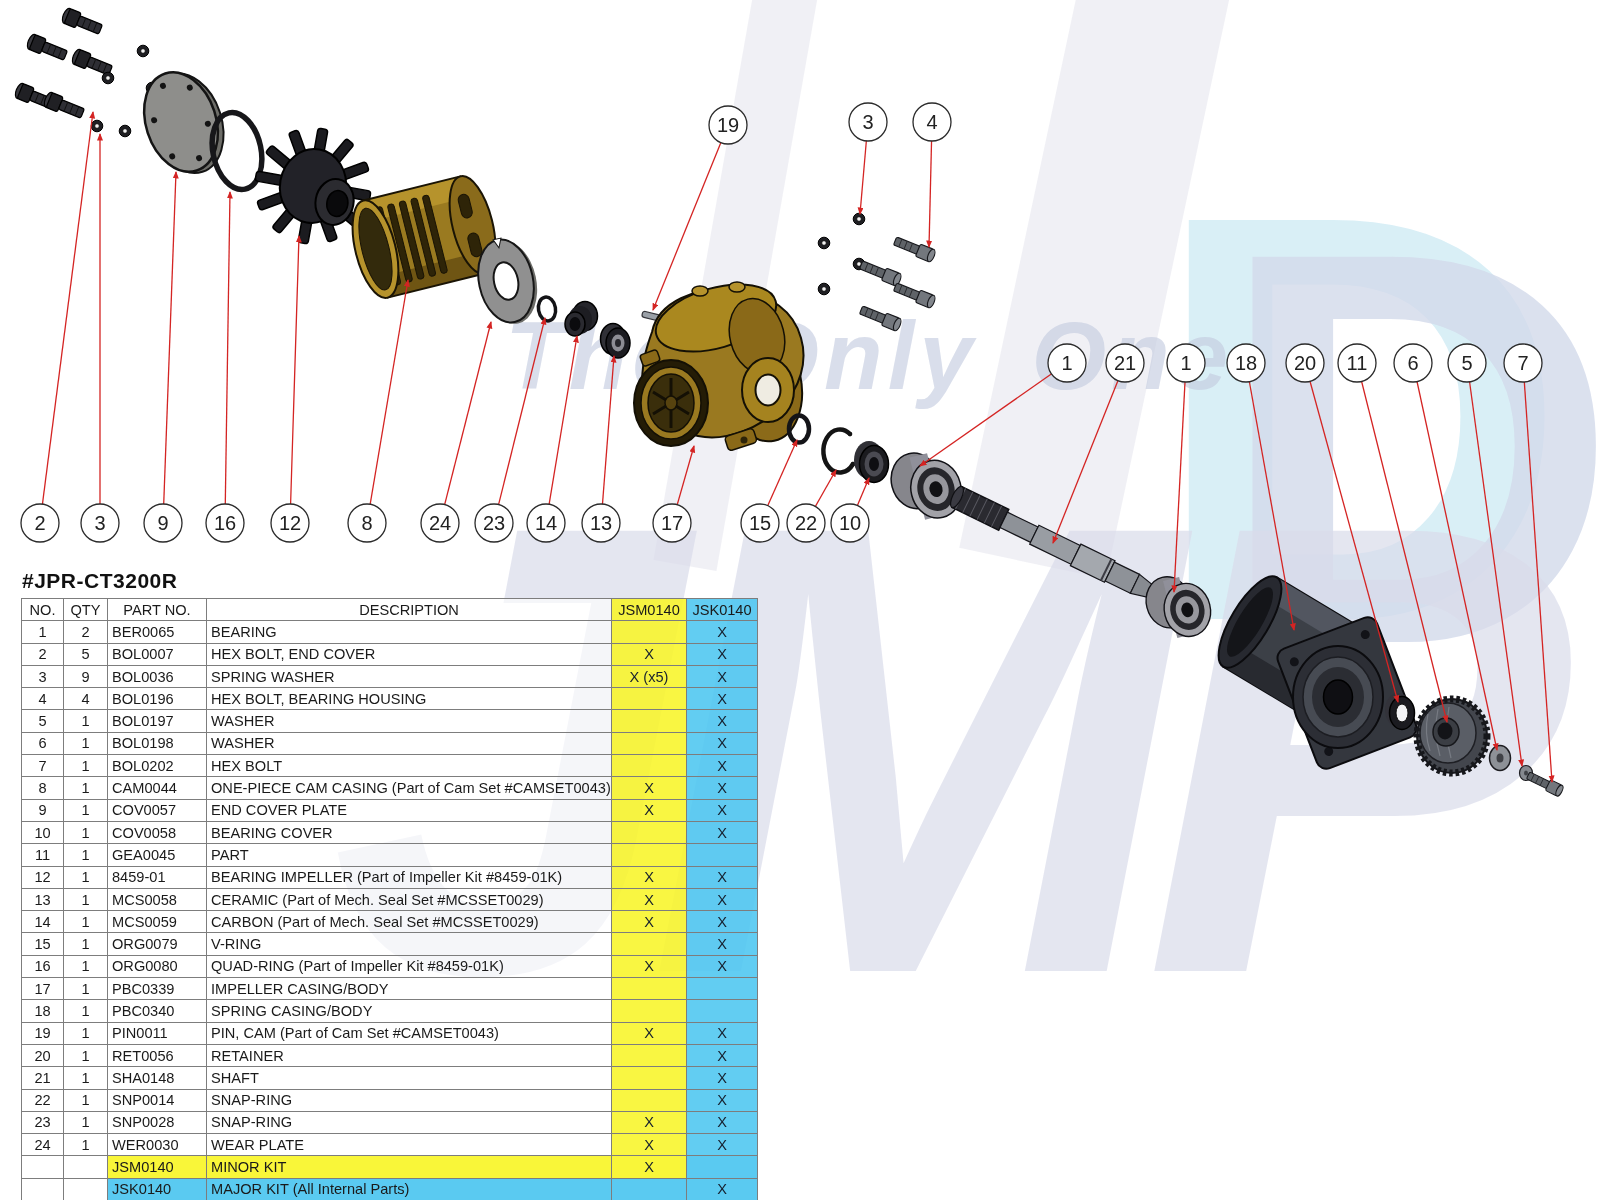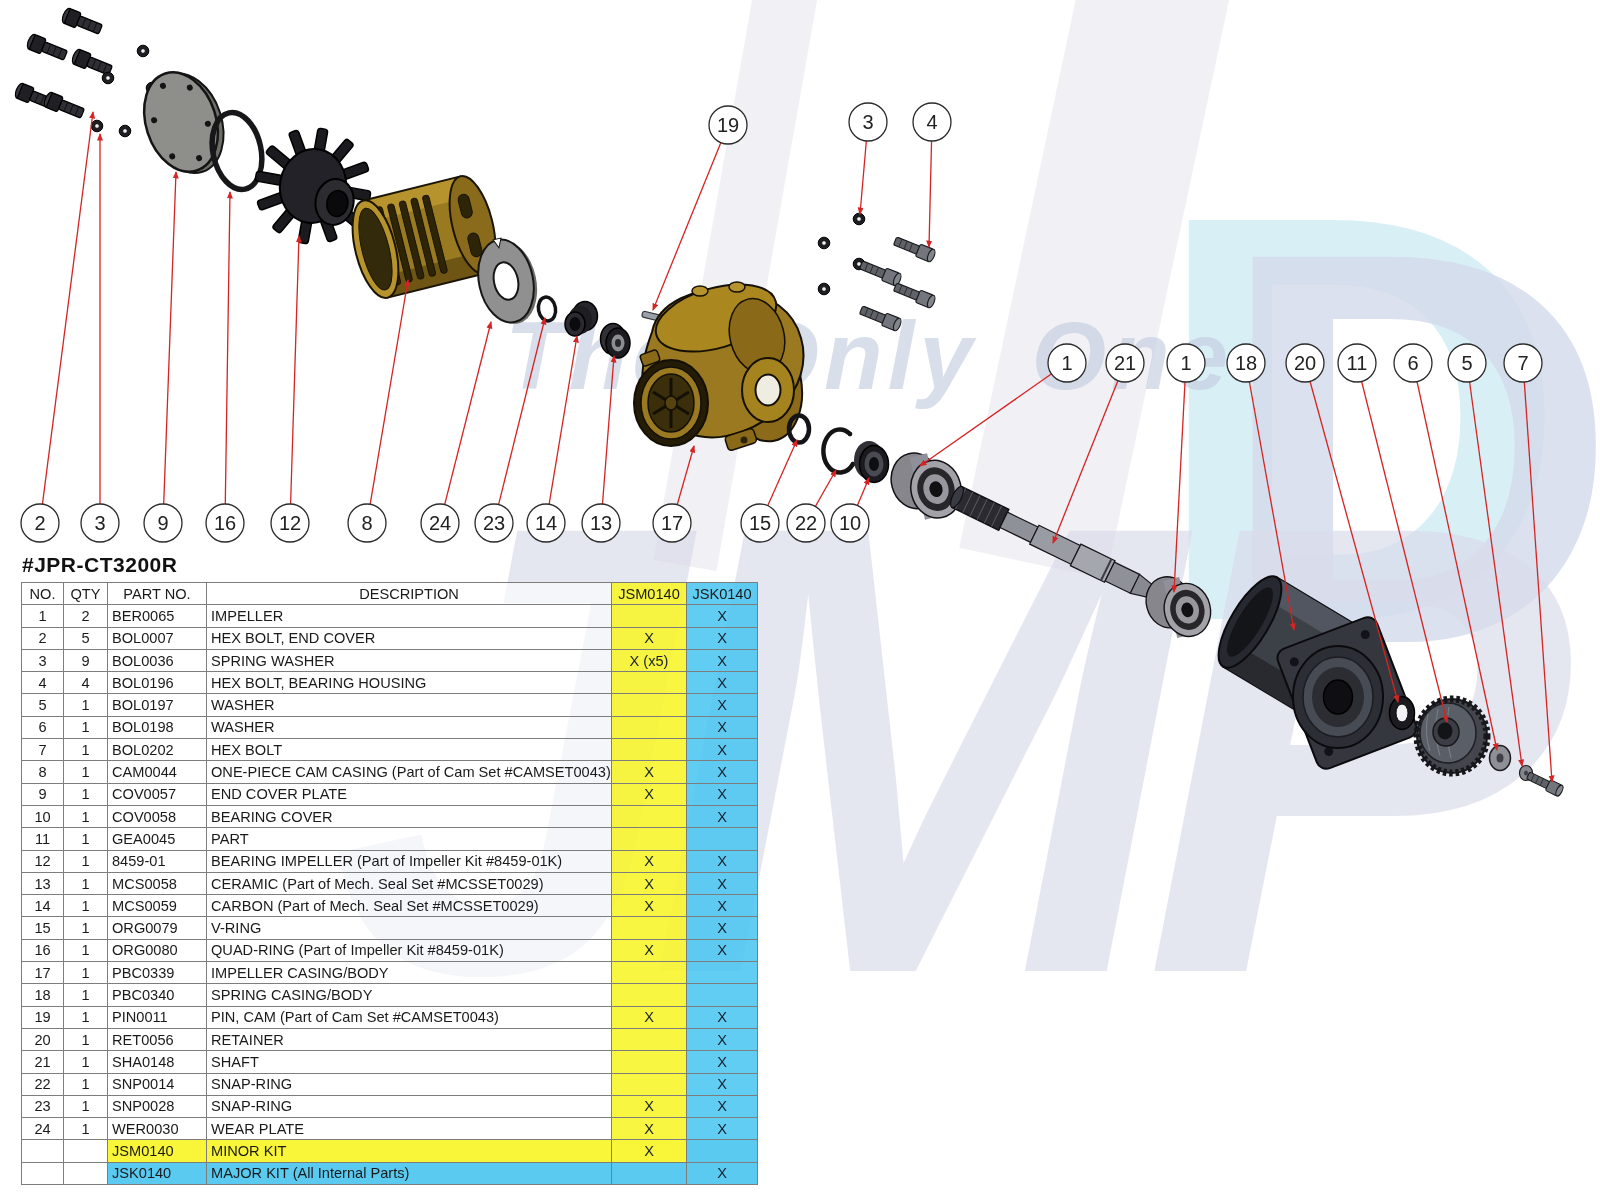--- a/index.html
+++ b/index.html
@@ -24,7 +24,7 @@
               text-anchor:middle;}
   
   .panel{position:absolute;left:21px;top:553px;z-index:2;}
-  .title{font-size:21px;font-weight:bold;color:#111;margin:0 0 5px 1px;letter-spacing:.5px;}
+  .title{font-size:21px;font-weight:bold;color:#111;margin:16px 0 5px 1px;letter-spacing:.5px;}
   table.parts{border-collapse:collapse;table-layout:fixed;width:736px;font-size:14.6px;}
   table.parts th,table.parts td{border:1px solid #7d7d7d;height:21.3px;padding:0 4px;
      overflow:hidden;white-space:nowrap;font-weight:normal;}

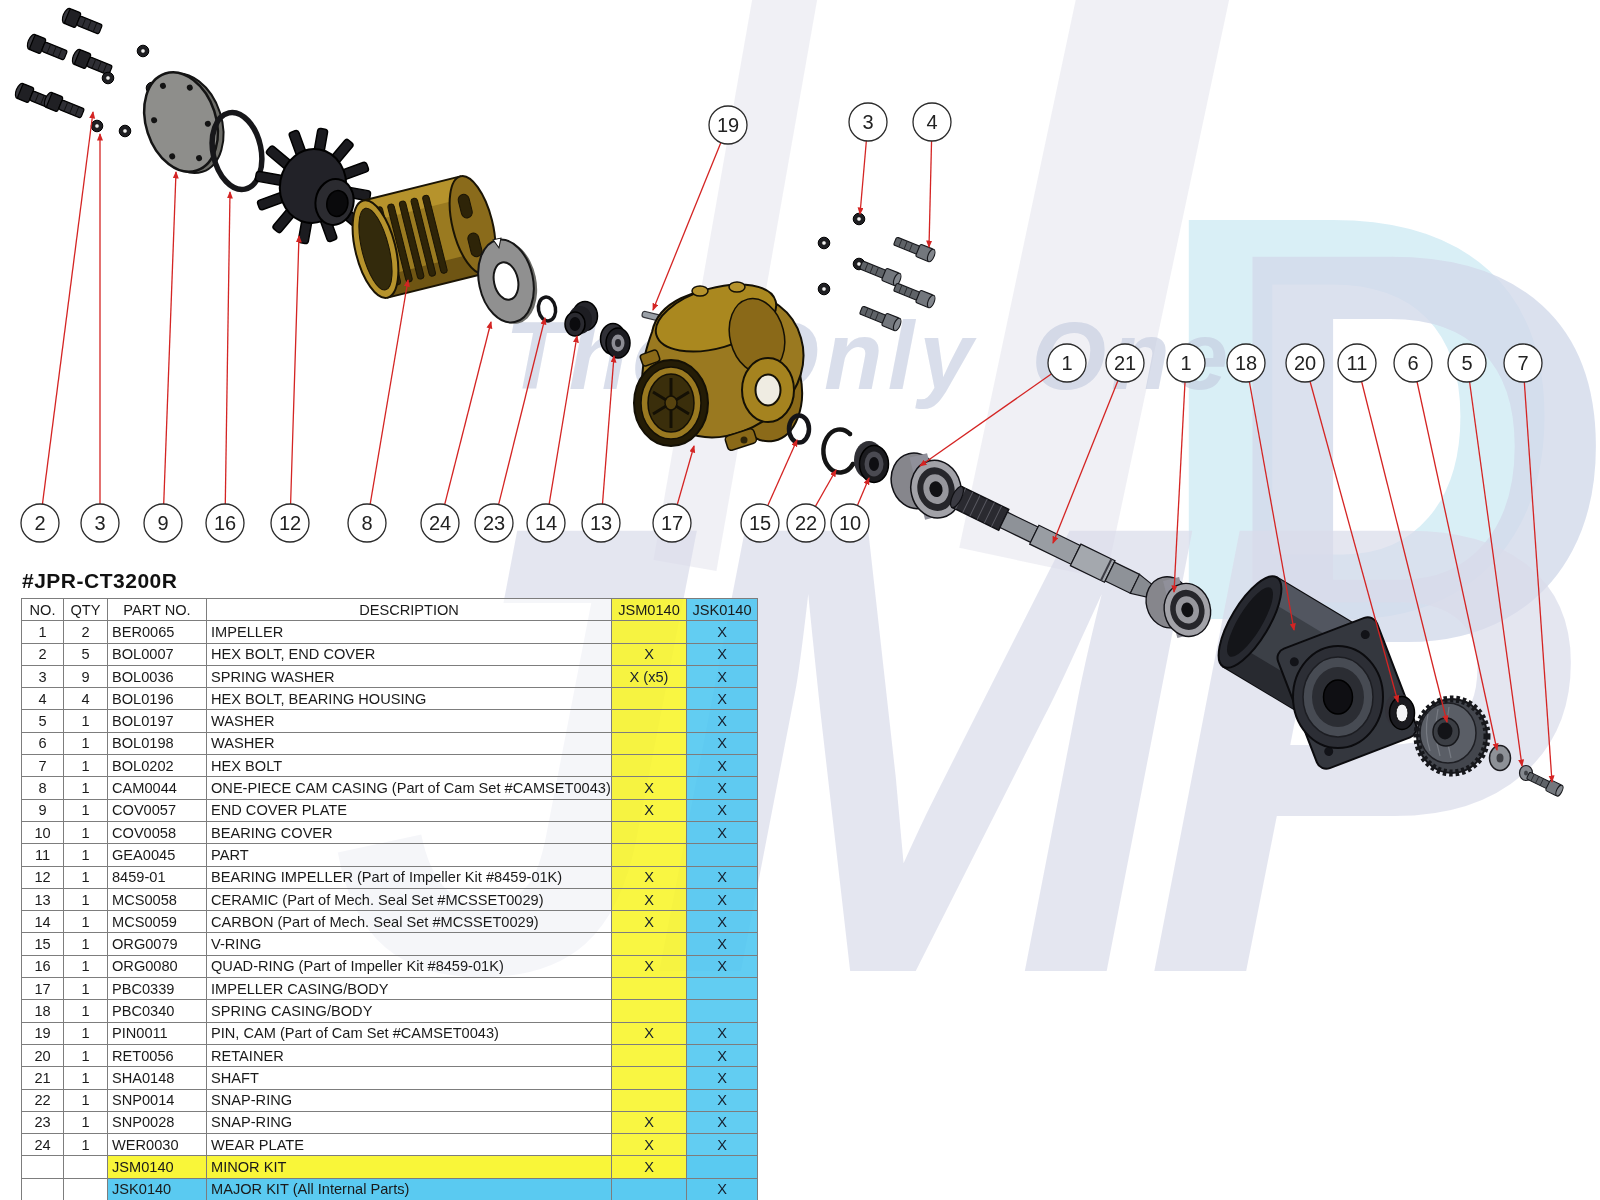--- a/index.html
+++ b/index.html
@@ -460,7 +460,7 @@
             <td class="c wcell">1</td>
             <td class="c wcell">2</td>
             <td class="wcell">BER0065</td>
-            <td class="wcell"><span>IMPELLER</span></td>
+            <td class="wcell"><span>BEARING</span></td>
             <td class="x jsm"></td>
             <td class="x jsk">X</td>
           </tr>

